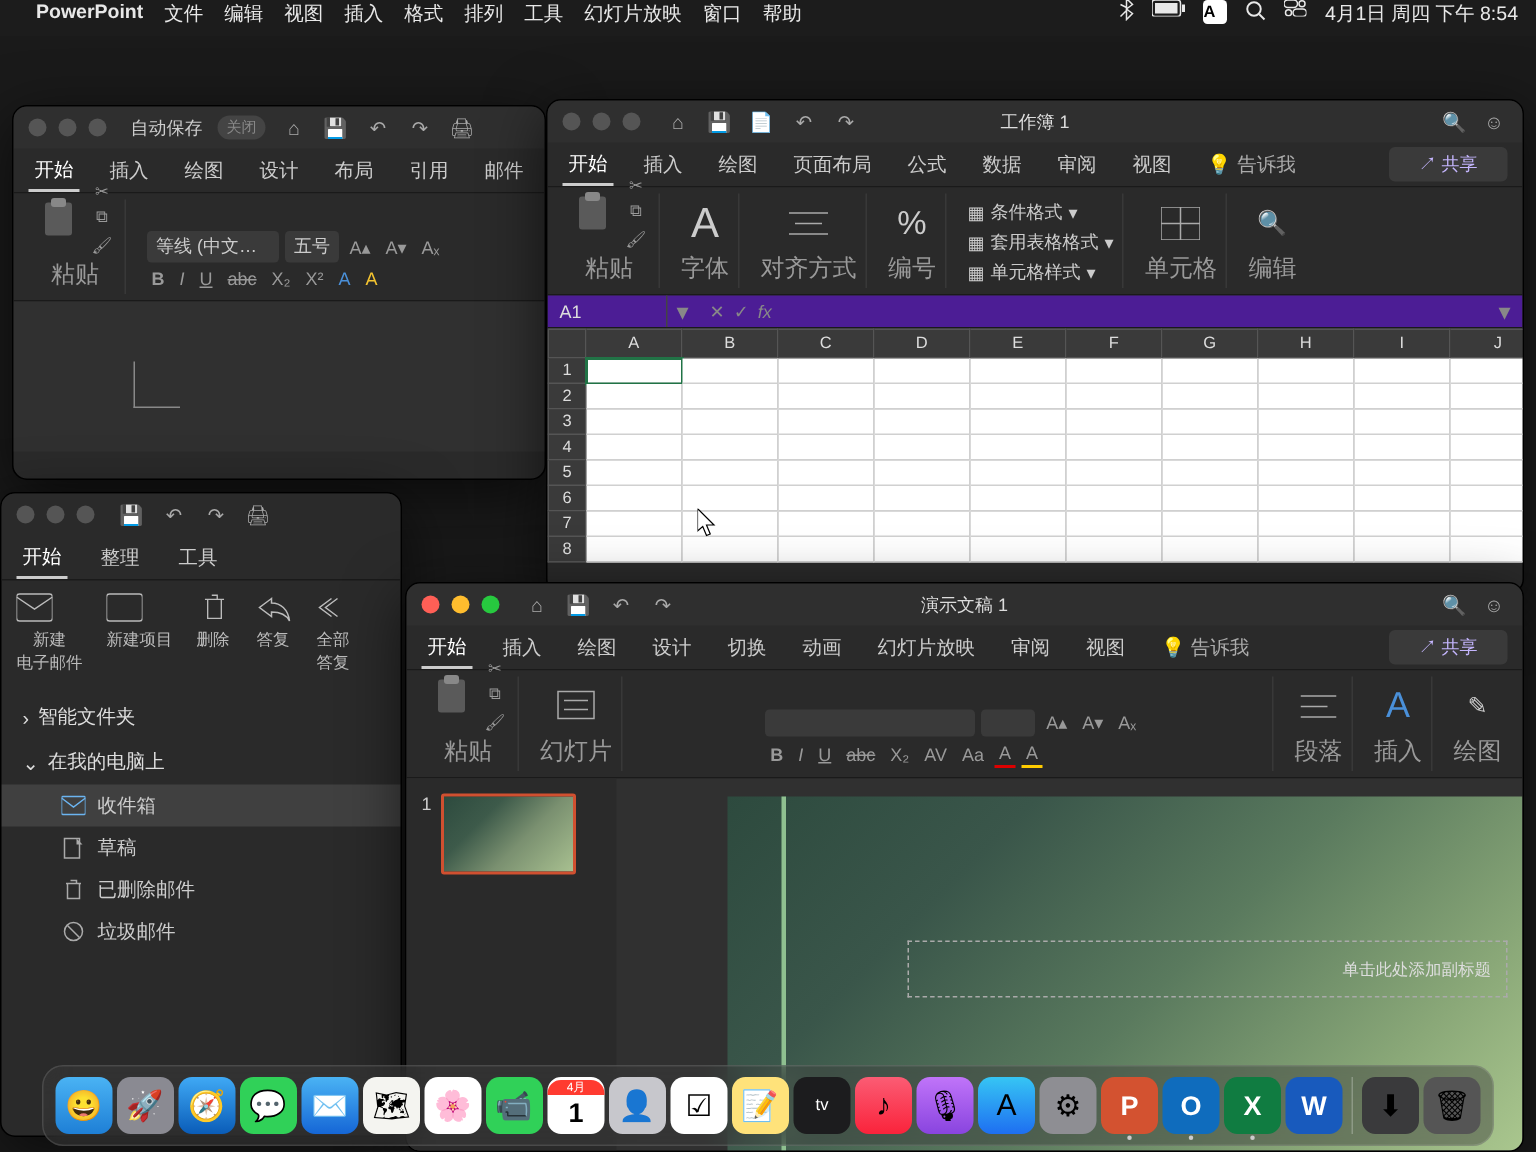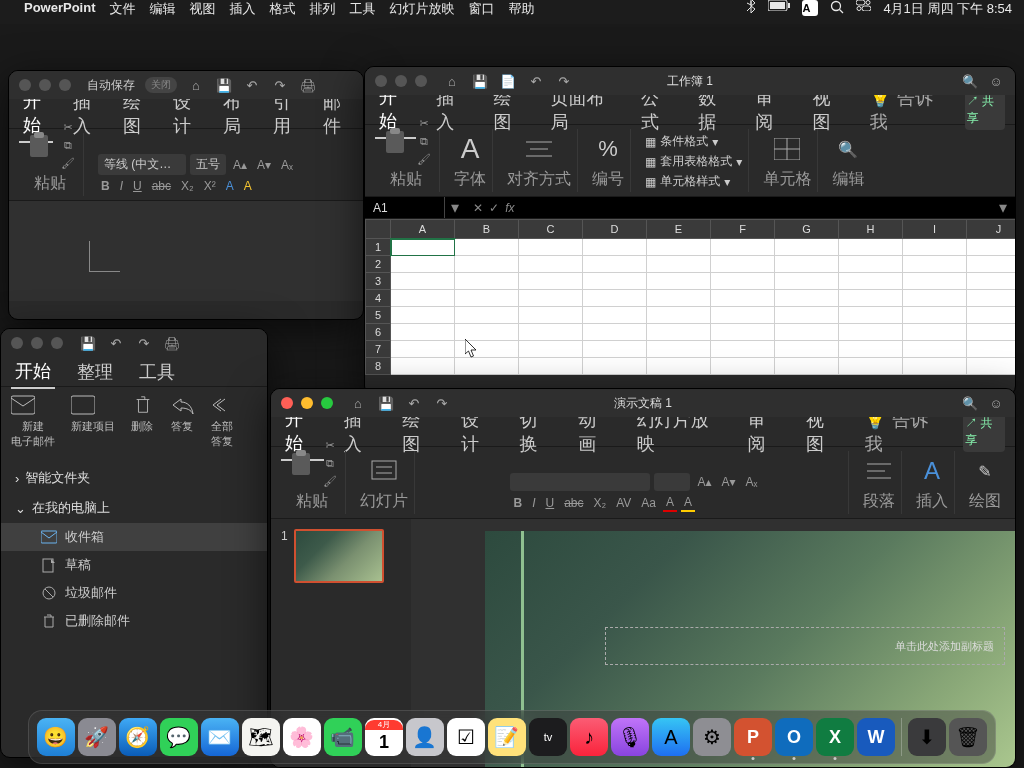--- a/index.html
+++ b/index.html
@@ -30,7 +30,7 @@
 
 
 .tabs { height: 30px; display: flex; align-items: center; padding: 0 10px; gap: 16px; background: #2a2a2a; border-bottom: 1px solid #1a1a1a; }
-.tabs .tab { color: #ccc; font-size: 18px; padding: 4px 4px; cursor: default; }
+.tabs .tab { color: #ccc; font-size: 13px; padding: 4px 4px; cursor: default; }
 .tabs .tab.active { color: #fff; border-bottom: 2px solid #ccc; }
 .tabs .tab.special { color: #aaa; }
 .tabs .share-btn { margin-left: auto; background: #3a3a3a; color: #86efac; font-size: 12px; padding: 3px 2px; border-radius: 4px; }

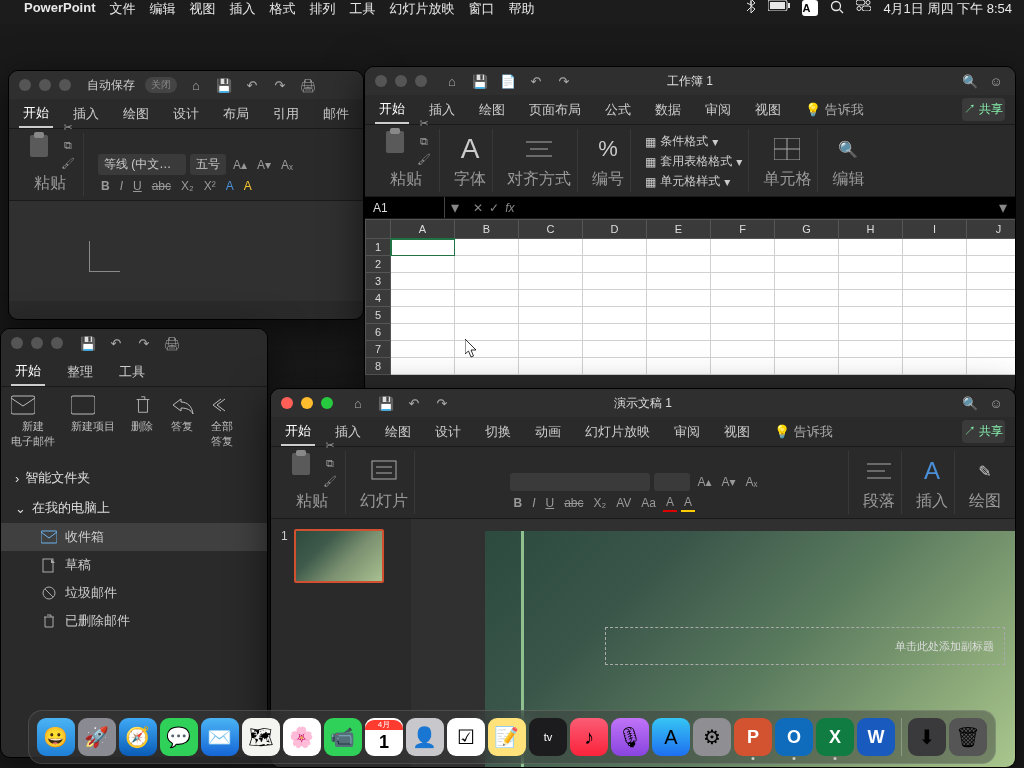--- a/index.html
+++ b/index.html
@@ -33,7 +33,7 @@
 .tabs .tab { color: #ccc; font-size: 13px; padding: 4px 4px; cursor: default; }
 .tabs .tab.active { color: #fff; border-bottom: 2px solid #ccc; }
 .tabs .tab.special { color: #aaa; }
-.tabs .share-btn { margin-left: auto; background: #3a3a3a; color: #86efac; font-size: 12px; padding: 3px 2px; border-radius: 4px; }
+.tabs .share-btn { margin-left: auto; background: #3a3a3a; color: #c4b5fd; font-size: 12px; padding: 3px 20px; border-radius: 4px; }
 
 
 .ribbon { height: 72px; background: #2a2a2a; display: flex; align-items: stretch; padding: 4px 8px; gap: 8px; border-bottom: 1px solid #1a1a1a; }

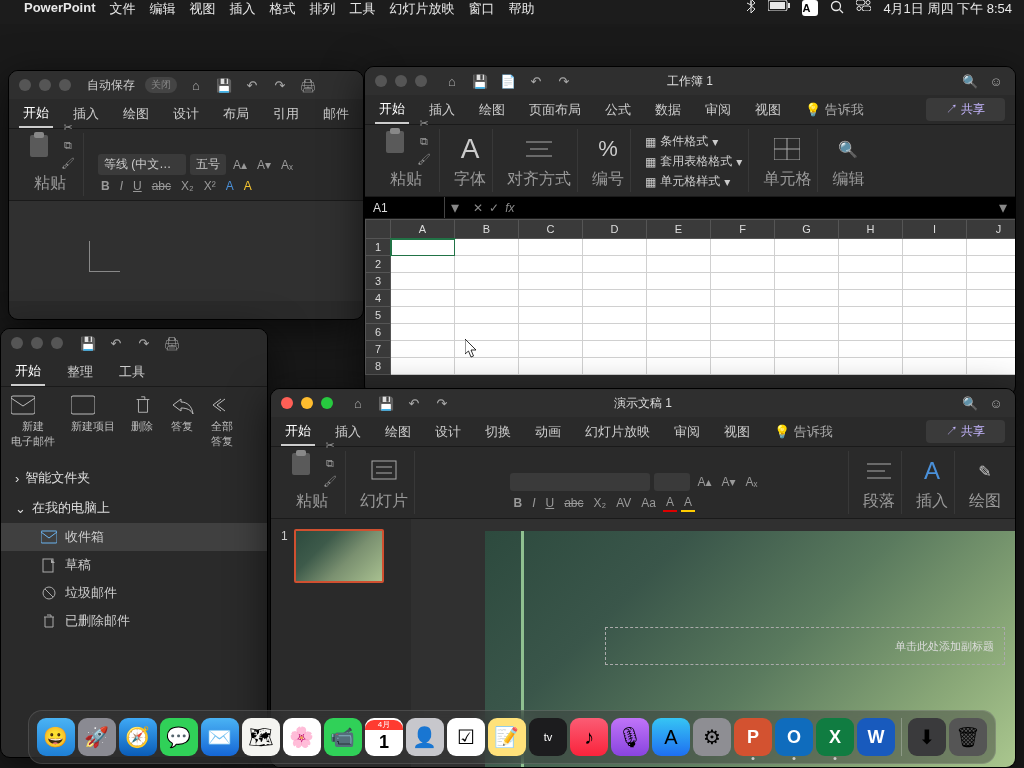--- a/index.html
+++ b/index.html
@@ -74,7 +74,7 @@
 
 
 .excel { top: 28px; left: 364px; width: 652px; height: 330px; z-index: 12; }
-.formula-bar { height: 22px; display: flex; align-items: center; background: #000000; border-bottom: 1px solid #1a1a1a; }
+.formula-bar { height: 22px; display: flex; align-items: center; background: #4c1d95; border-bottom: 1px solid #1a1a1a; }
 .name-box { width: 80px; padding: 0 8px; color: #ddd; font-size: 12px; border-right: 1px solid #444; height: 100%; display: flex; align-items: center; }
 .fx-buttons { display: flex; gap: 6px; padding: 0 8px; color: #888; font-size: 12px; }
 .fx-input { flex: 1; padding: 0 8px; color: #ddd; font-size: 12px; }

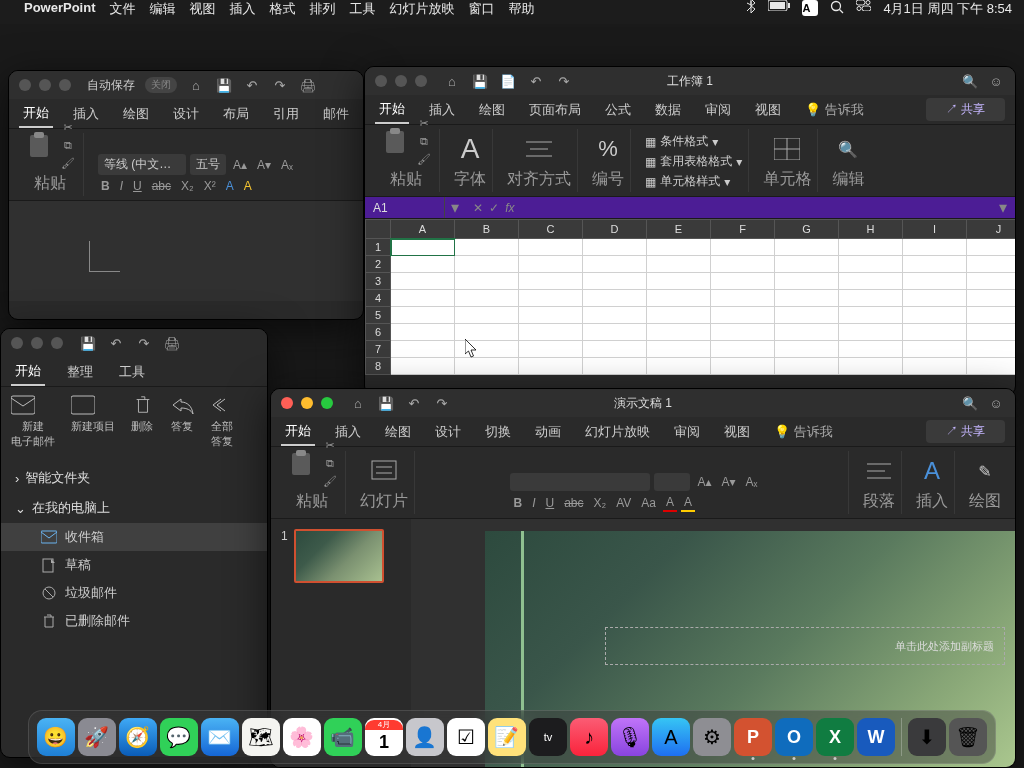--- a/index.html
+++ b/index.html
@@ -307,16 +307,16 @@
       </div>
     <div class="folder-item">
         <svg viewBox="0 0 16 16">
+          <path d="M3 4h10M4 4v10h8V4M6 2h4v2" stroke="#aaa" fill="none"></path>
+        </svg>
+        <span>已删除邮件</span>
+      </div>
+    <div class="folder-item">
+        <svg viewBox="0 0 16 16">
           <circle cx="8" cy="8" r="6" stroke="#aaa" fill="none"></circle>
           <line x1="4" y1="4" x2="12" y2="12" stroke="#aaa"></line>
         </svg>
         <span>垃圾邮件</span>
-      </div>
-    <div class="folder-item">
-        <svg viewBox="0 0 16 16">
-          <path d="M3 4h10M4 4v10h8V4M6 2h4v2" stroke="#aaa" fill="none"></path>
-        </svg>
-        <span>已删除邮件</span>
       </div>
   </div>
 </div>

